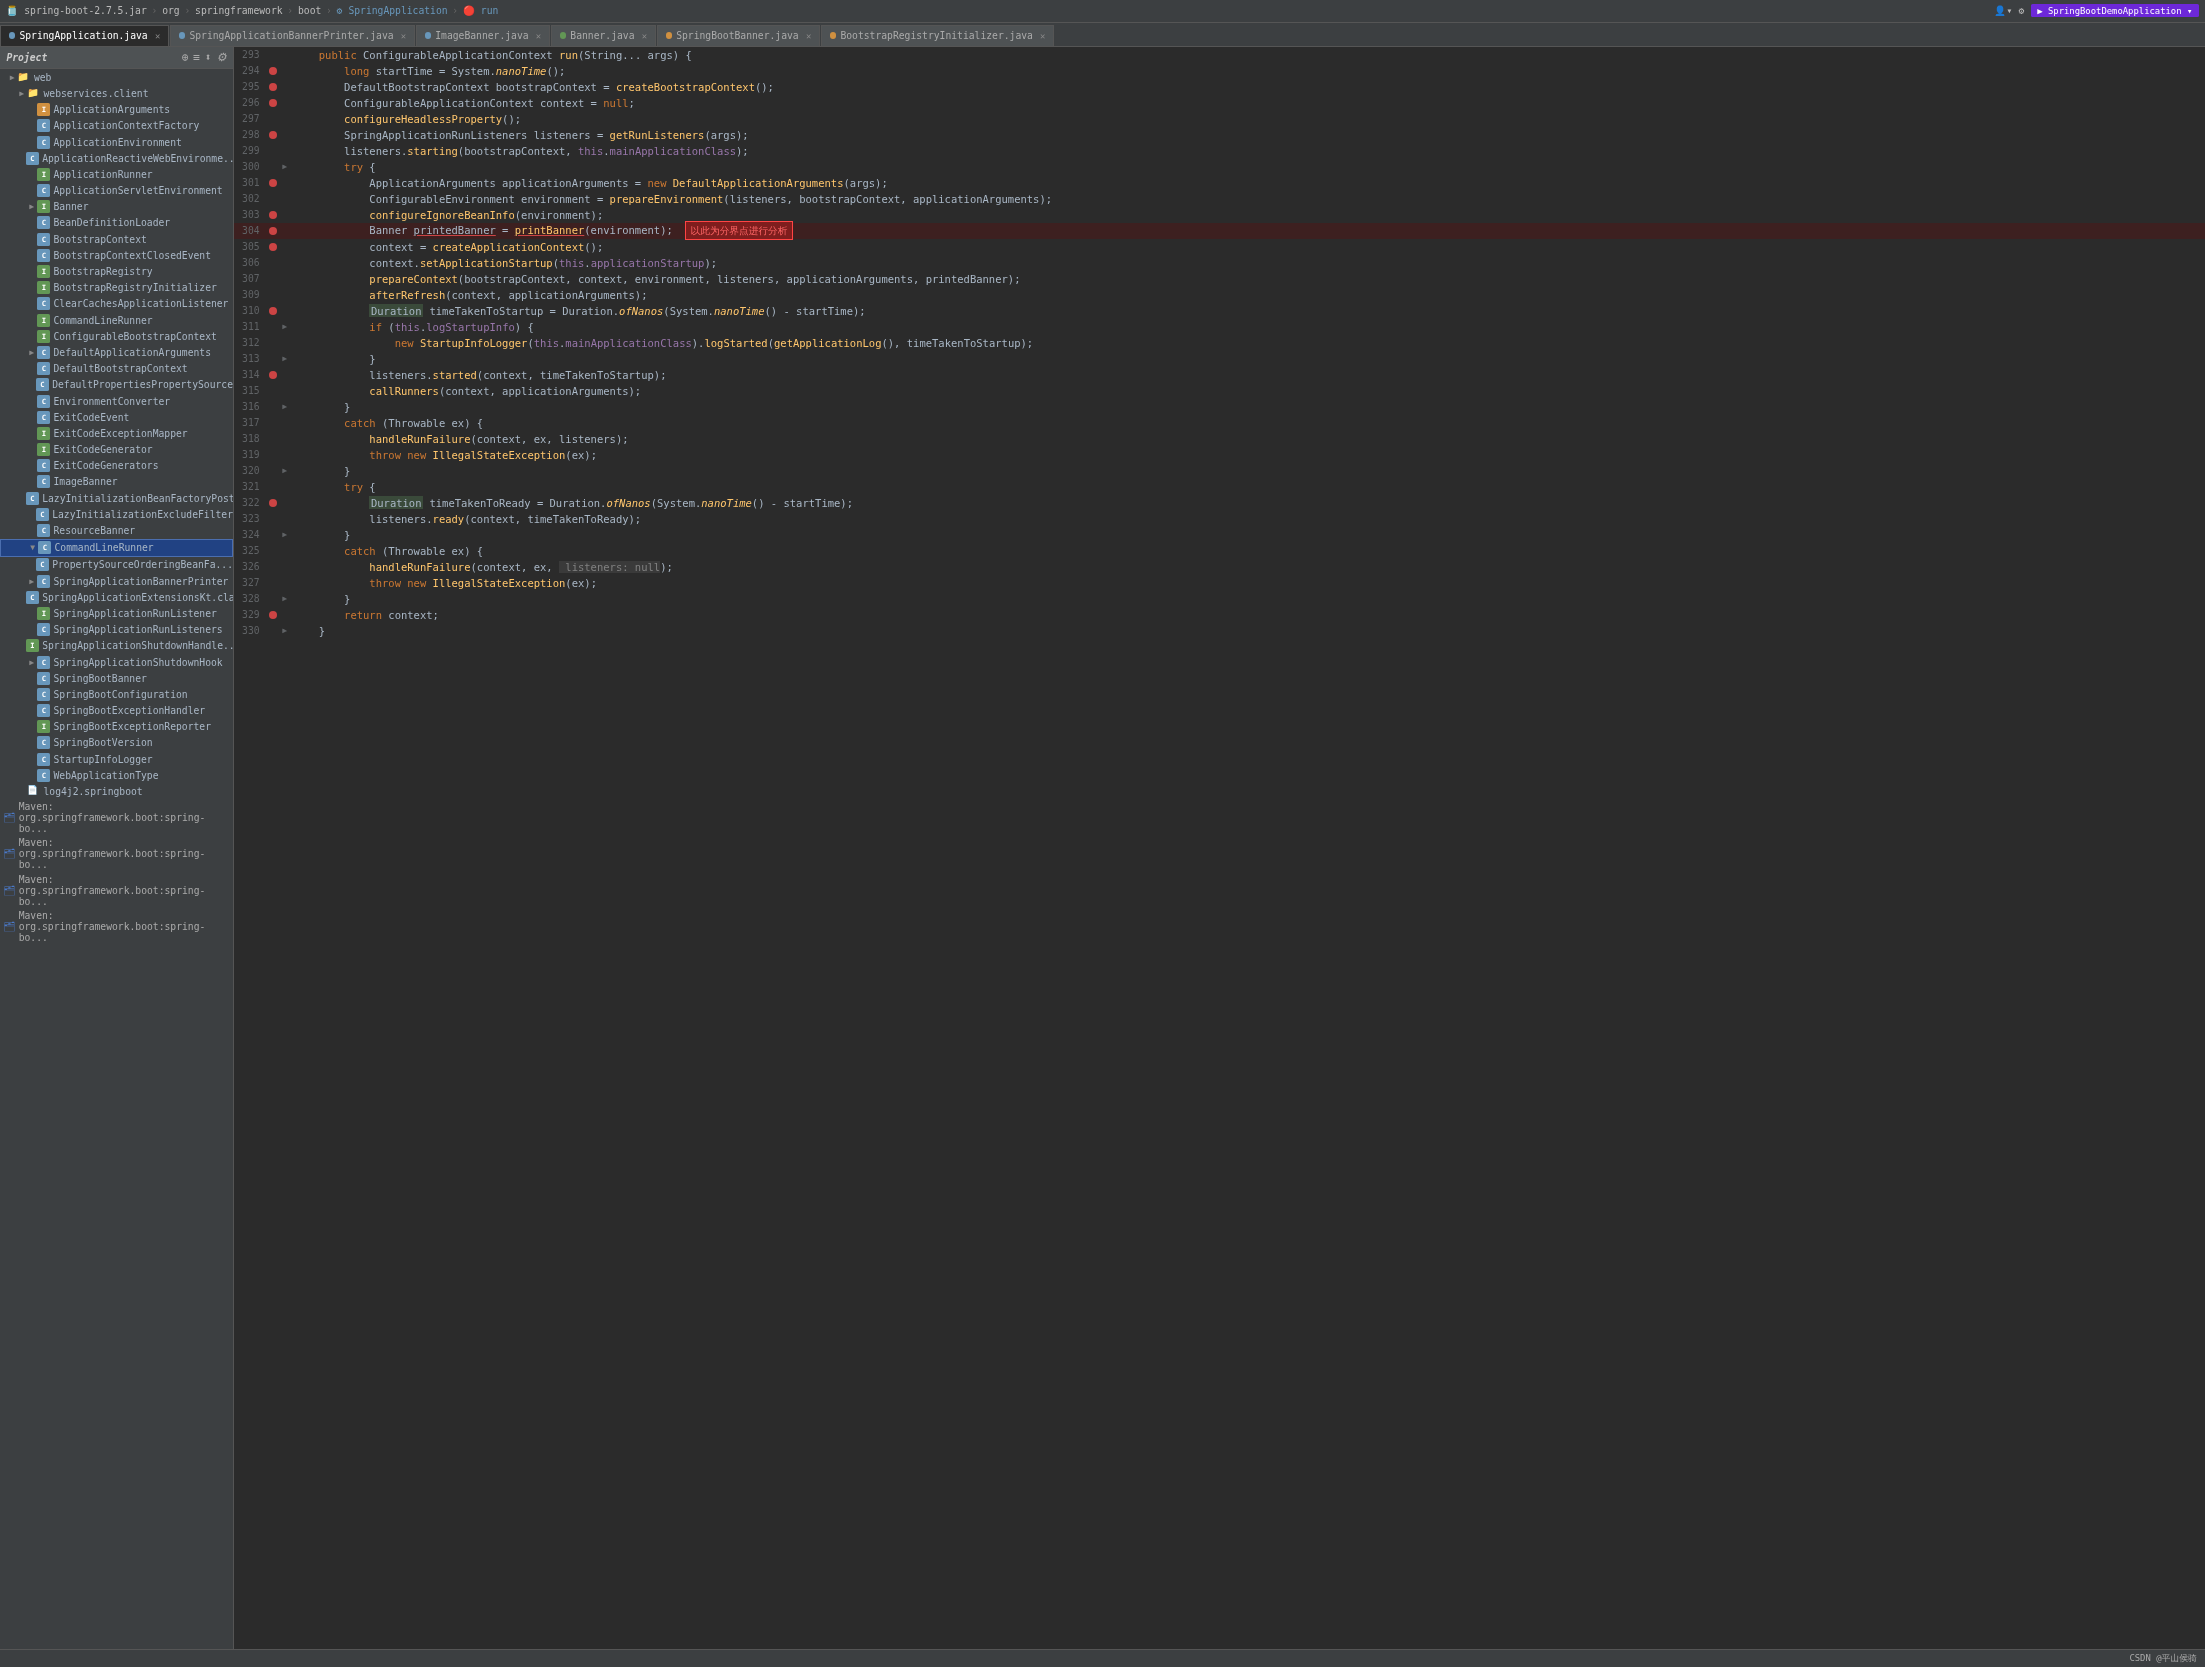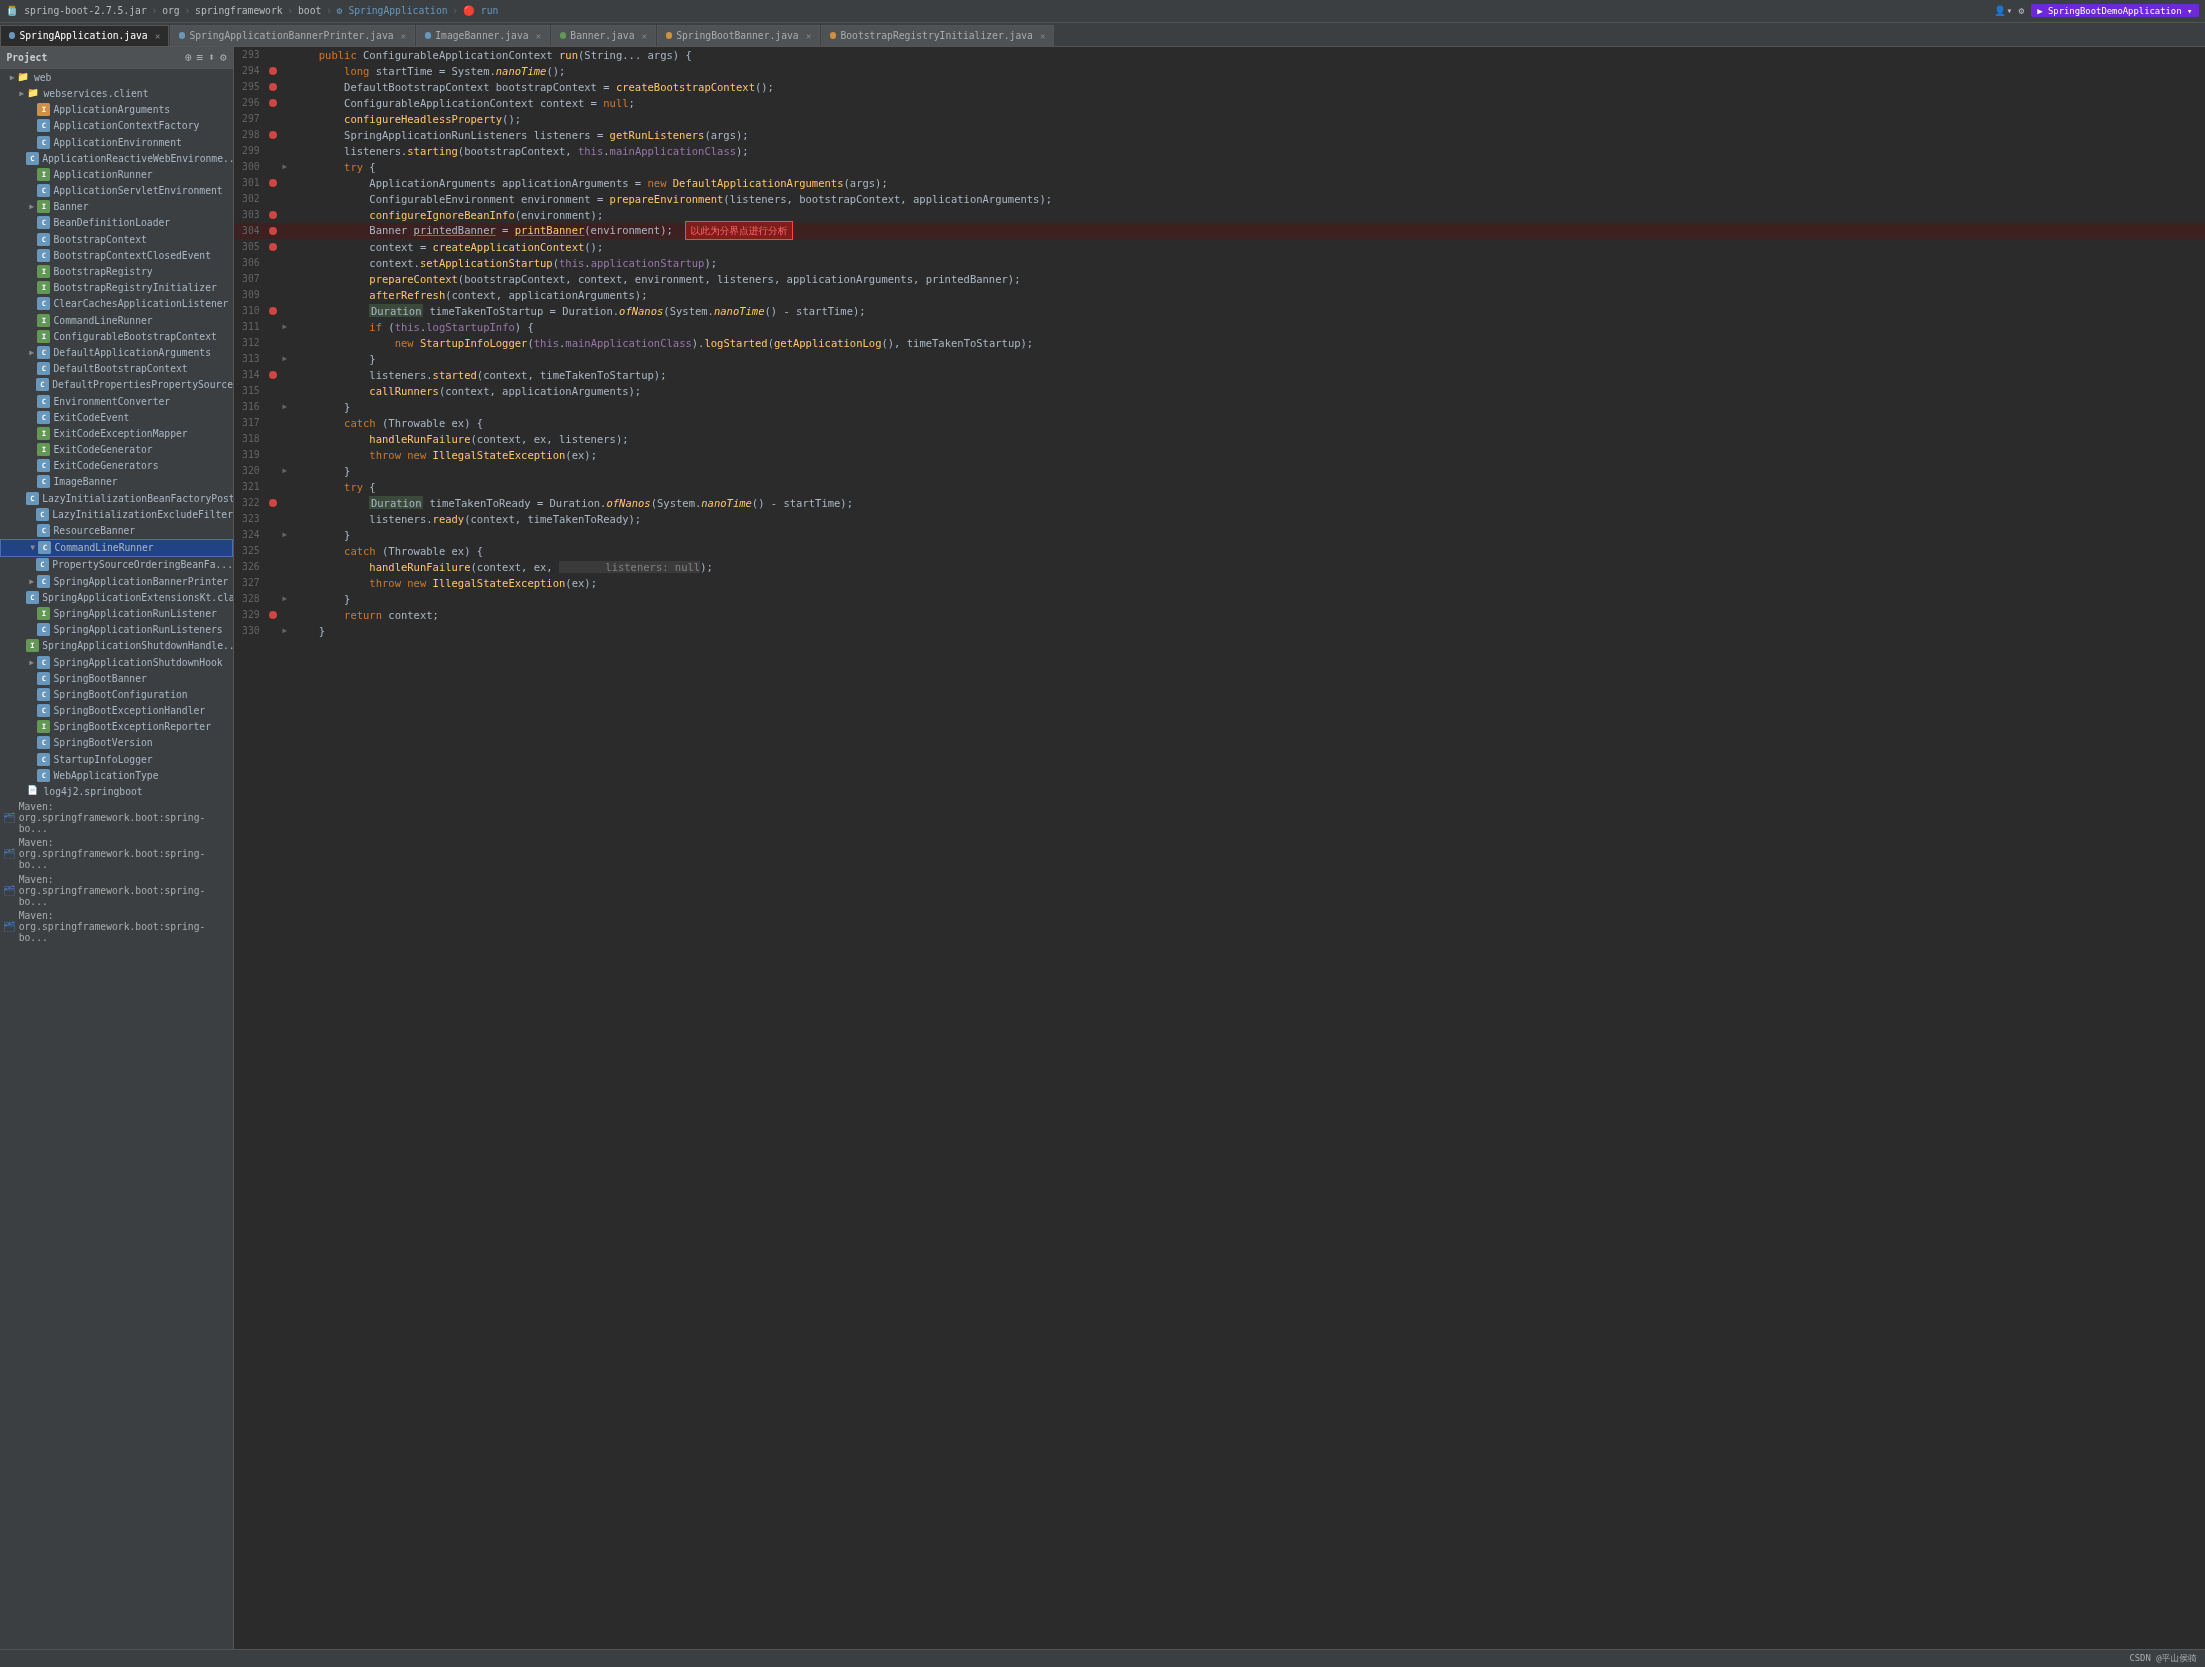--- a/index.html
+++ b/index.html
@@ -87,6 +87,7 @@
       background: #4e5254;
       border-bottom: 0.8px solid #555;
       height: 22.6px;
+      font-style: italic;
     }
     .sidebar-title {
       font-size: 9.7px;

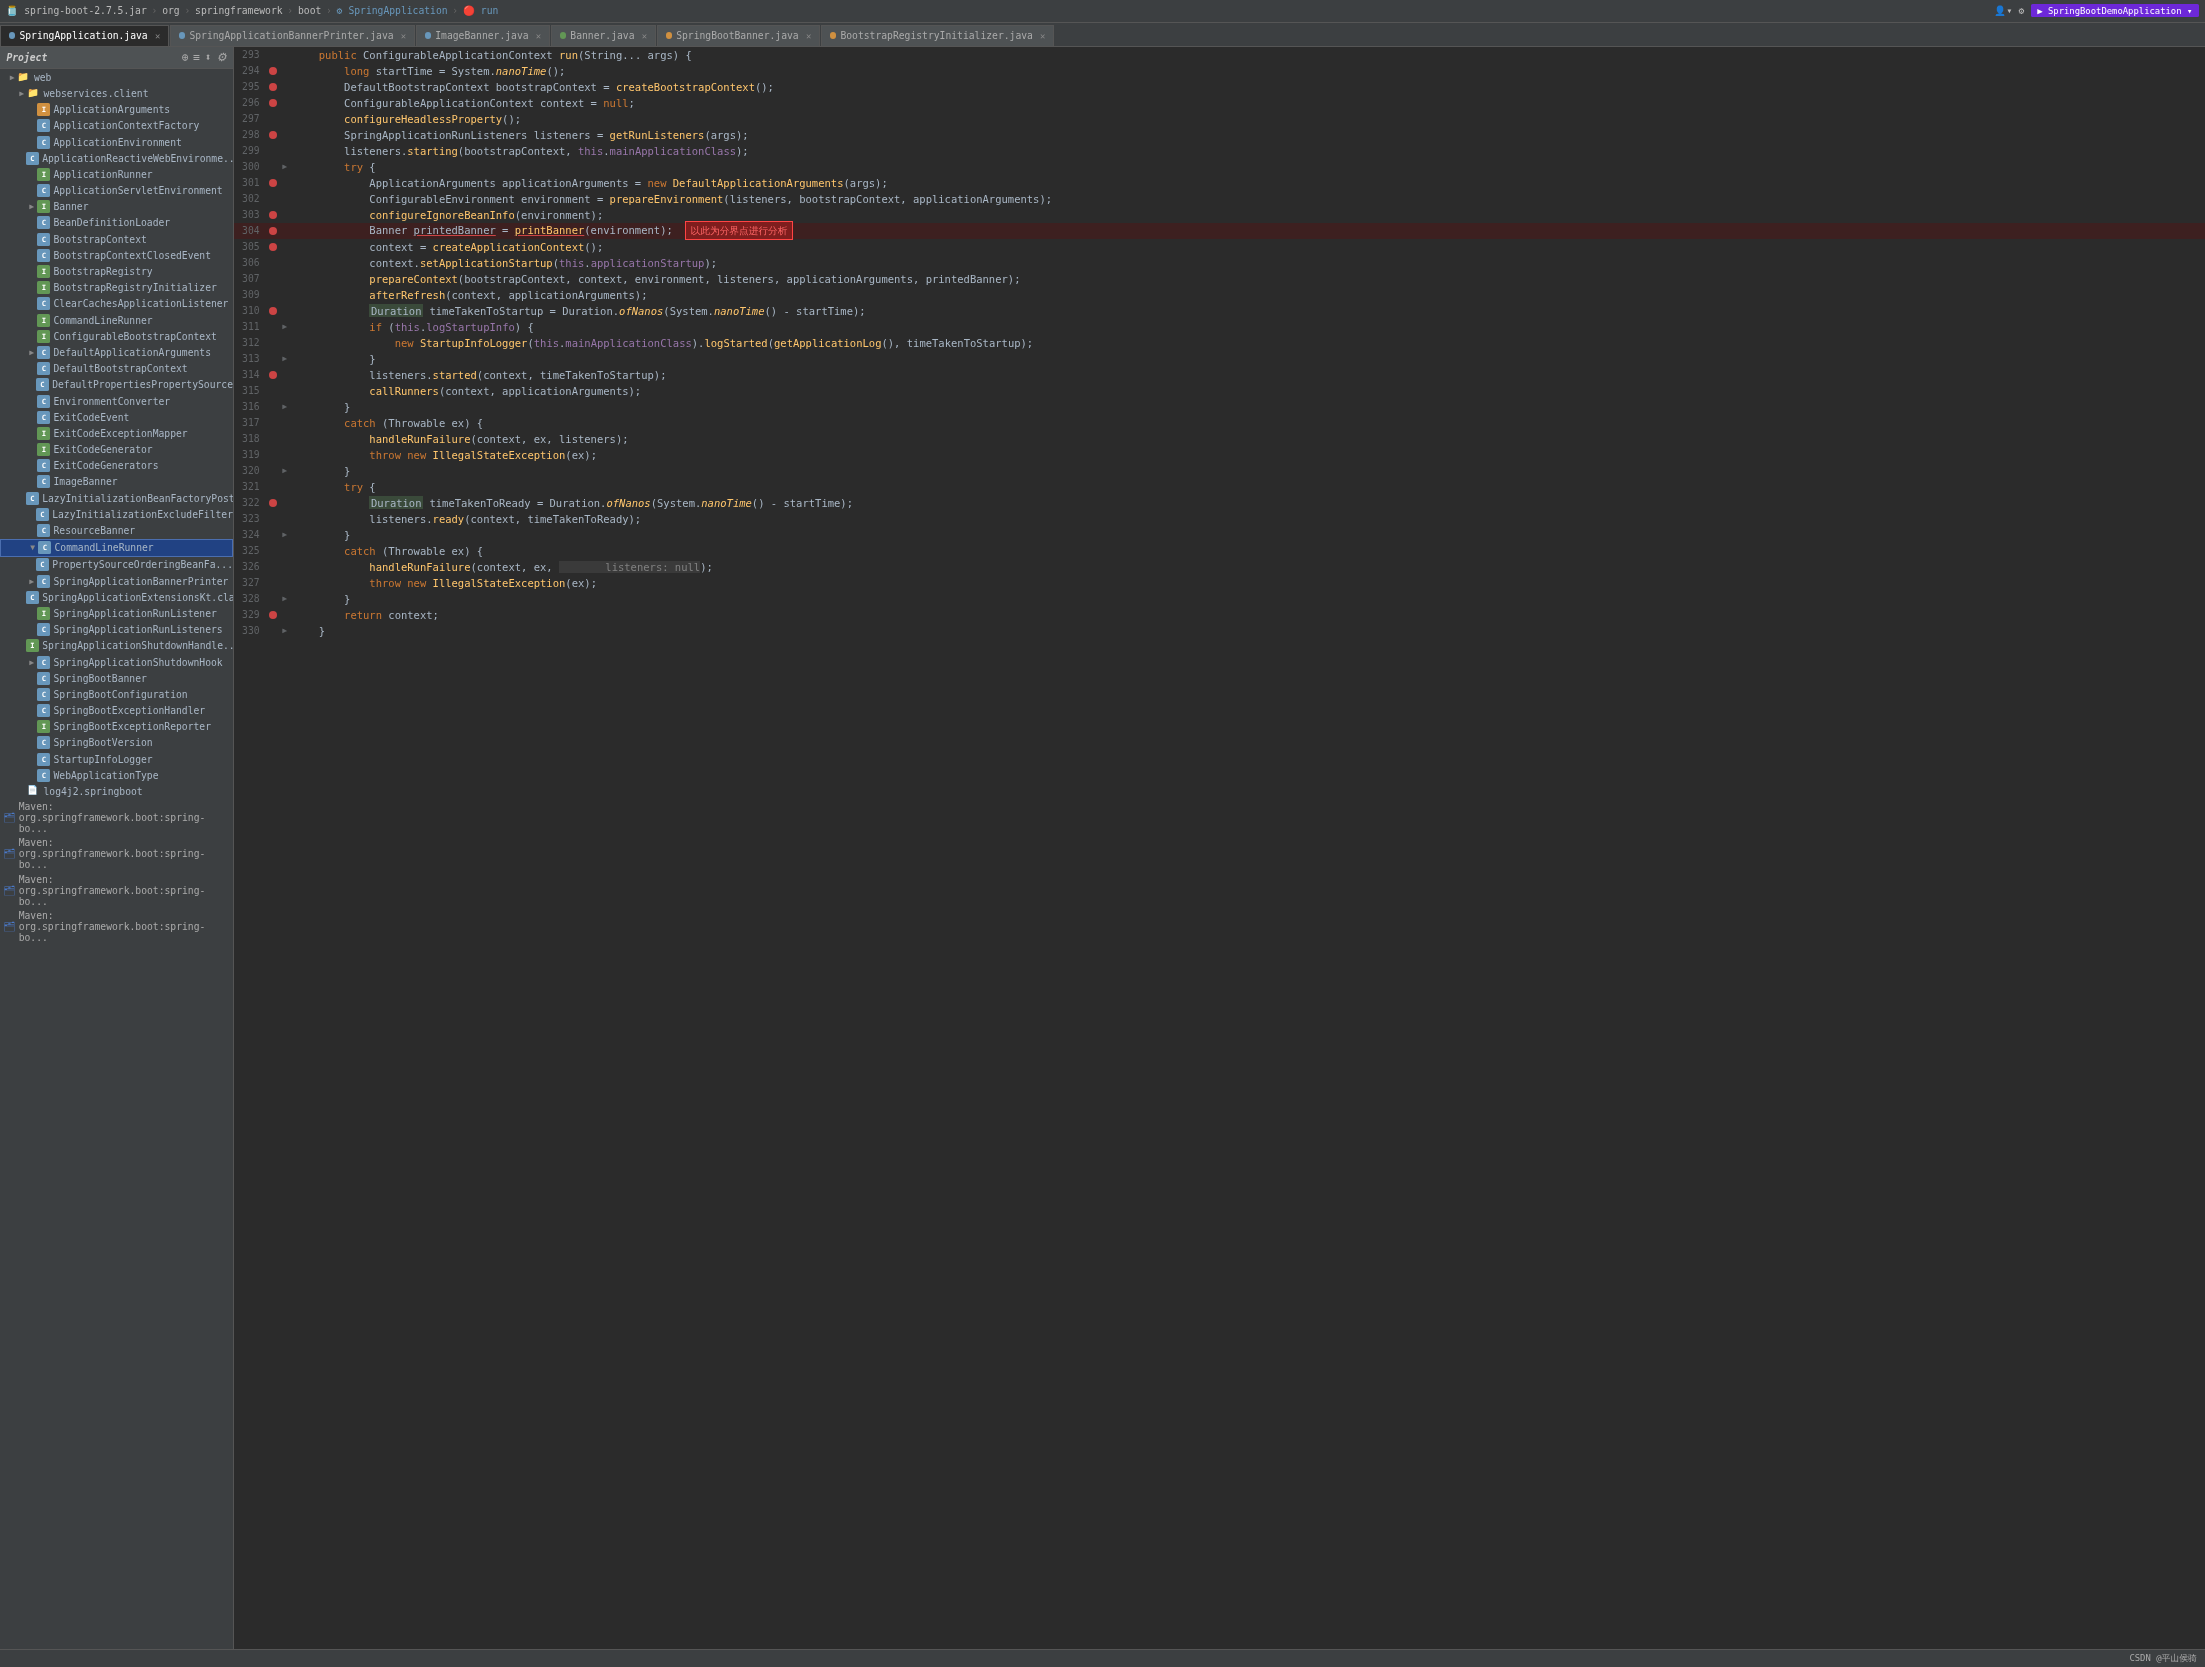--- a/index.html
+++ b/index.html
@@ -849,7 +849,7 @@
         <div class="line-num">326</div>
         <div class="line-breakpoint"></div>
         <div class="line-fold"></div>
-        <div class="line-code">            <span class="fn">handleRunFailure</span>(context, ex, <span class="comment" style="font-style:normal;background:#3a3a3a;padding-left:40px;"> listeners: null</span>);</div>
+        <div class="line-code">            <span class="fn">handleRunFailure</span>(context, ex, <span class="comment" style="font-style:normal;background:#3a3a3a;"> listeners: null</span>);</div>
       </div>
 
       <div class="line-row">

